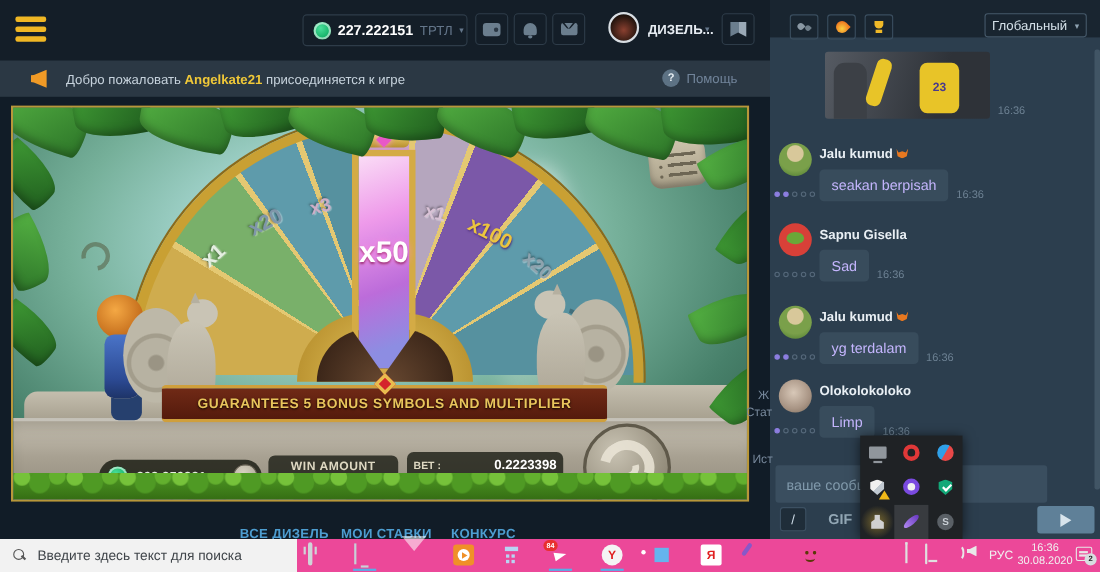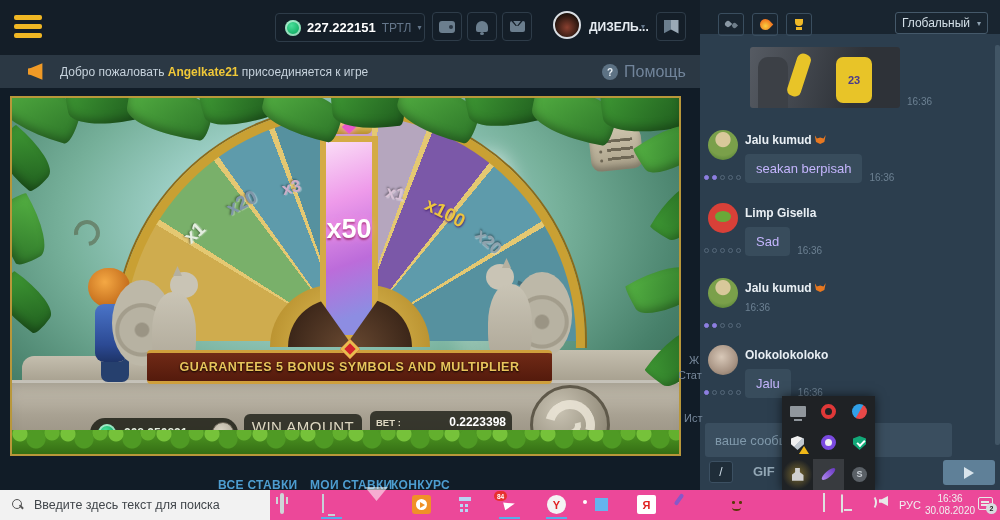--- a/index.html
+++ b/index.html
@@ -33,7 +33,7 @@
 .ntext b{color:#f0c838;font-weight:bold}
 .help{position:absolute;left:602px;top:8px;display:flex;align-items:center;gap:6px}
 .qcirc{width:16px;height:16px;border-radius:50%;background:#5d7284;color:#e9f0f5;font-size:10px;font-weight:bold;display:flex;align-items:center;justify-content:center}
-.helptxt{font-size:16px;color:#71849a}
+.helptxt{font-size:12px;color:#71849a}
 
 
 .game{position:absolute;left:10px;top:96px;width:671px;height:360px;border:2px solid #b8973a;background:#0d1824}

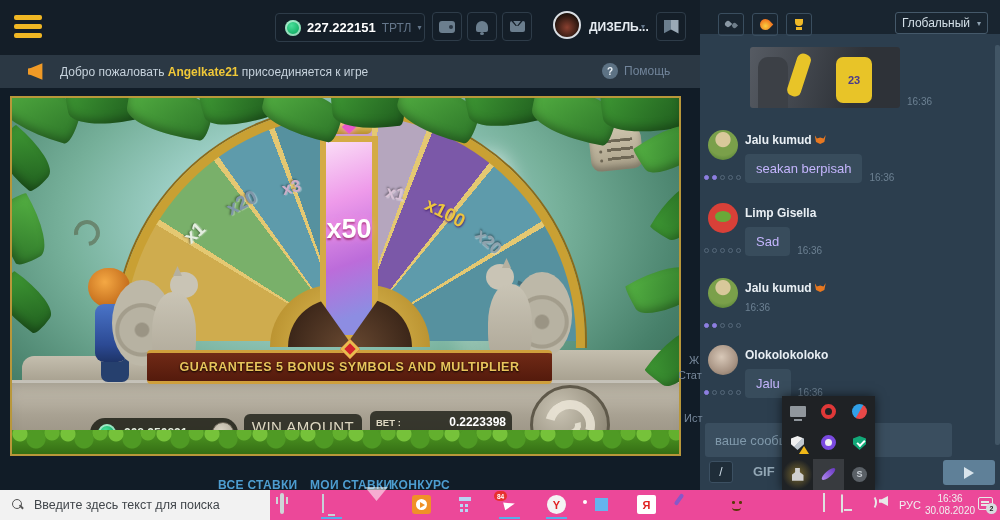--- a/index.html
+++ b/index.html
@@ -385,7 +385,7 @@
 
     <div class="msg" style="top:203px">
       <span class="mava av2"></span>
-      <span class="mname"><span>Limp Gisella</span></span>
+      <span class="mname"><span>Sapnu Gisella</span></span>
       <span class="dots"><i></i><i></i><i></i><i></i><i></i></span>
       <div class="brow">
         <span class="bubble">Sad</span>

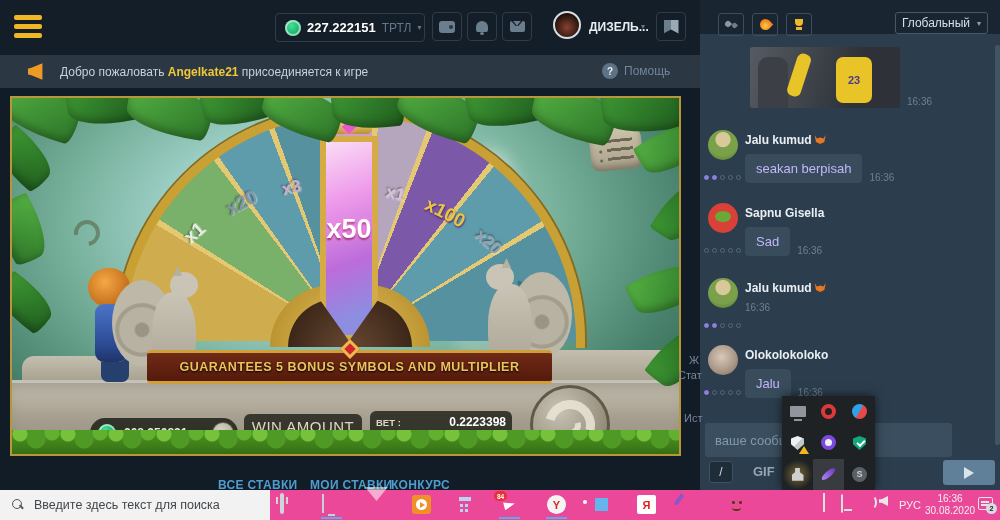--- a/index.html
+++ b/index.html
@@ -398,6 +398,7 @@
       <span class="mname"><span>Jalu kumud</span><i class="fox"></i></span>
       <span class="dots"><i class="fill"></i><i class="fill"></i><i></i><i></i><i></i></span>
       <div class="brow">
+        <span class="bubble">yg terdalam</span>
         <span class="time">16:36</span>
       </div>
     </div>

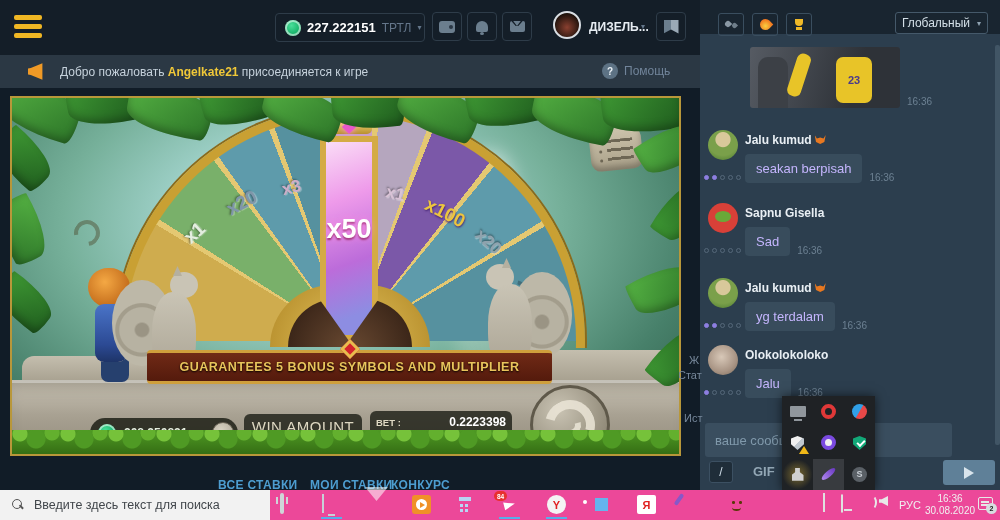--- a/index.html
+++ b/index.html
@@ -408,7 +408,7 @@
       <span class="mname"><span>Olokolokoloko</span></span>
       <span class="dots"><i class="fill"></i><i></i><i></i><i></i><i></i></span>
       <div class="brow">
-        <span class="bubble">Jalu</span>
+        <span class="bubble">Limp</span>
         <span class="time">16:36</span>
       </div>
     </div>

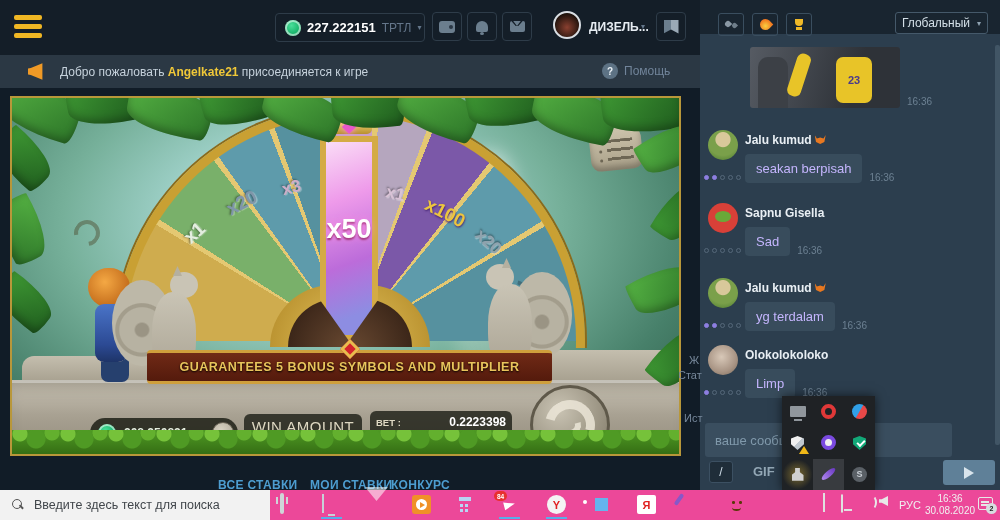--- a/index.html
+++ b/index.html
@@ -74,7 +74,7 @@
 .gbal .balv{font-size:12px;color:#e6efe0}
 .upbtn{margin-left:auto;width:22px;height:22px;border-radius:50%;background:radial-gradient(circle at 40% 35%,#d8d2c2,#a8a292);border:1px solid #6a6456;display:flex;align-items:center;justify-content:center;font-size:9px;color:#fffdf4}
 .winp{position:absolute;left:232px;top:316px;width:118px;height:36px;z-index:7;background:rgba(18,20,12,.75);border-radius:6px;text-align:center;padding-top:4px}
-.winlab{font-size:15px;font-weight:normal;letter-spacing:.5px;color:#ded8c2}
+.winlab{font-size:11px;font-weight:bold;letter-spacing:.5px;color:#ded8c2}
 .winval{font-size:13px;color:#fff}
 .betp{position:absolute;left:358px;top:313px;width:142px;height:42px;z-index:7;background:rgba(18,20,12,.75);border-radius:6px;padding:4px 6px}
 .betrow{display:flex;justify-content:space-between;align-items:baseline}

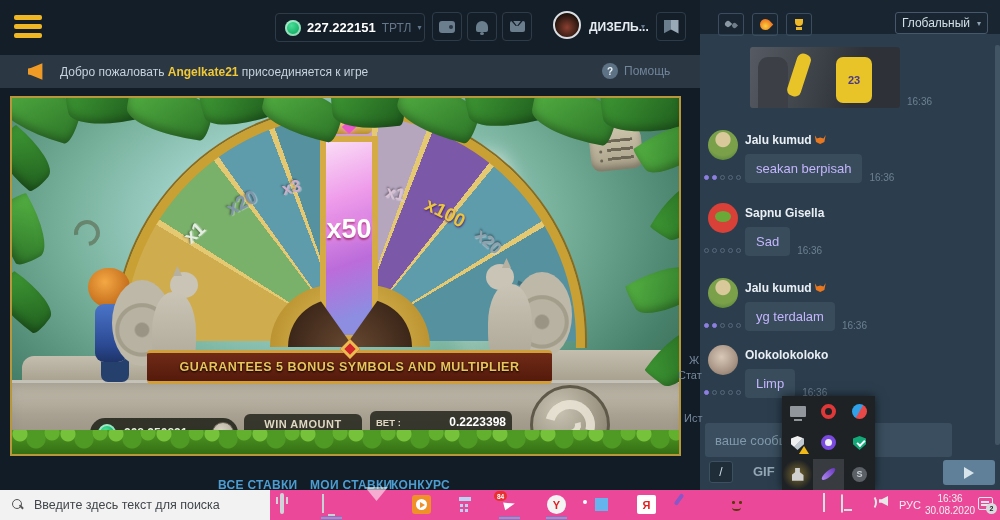--- a/index.html
+++ b/index.html
@@ -339,7 +339,7 @@
     </div>
 
     <div class="tabs">
-      <span style="left:218px">ВСЕ СТАВКИ</span>
+      <span style="left:218px">ВСЕ ДИЗЕЛЬ</span>
       <span style="left:310px">МОИ СТАВКИ</span>
       <span style="left:391px">КОНКУРС</span>
     </div>

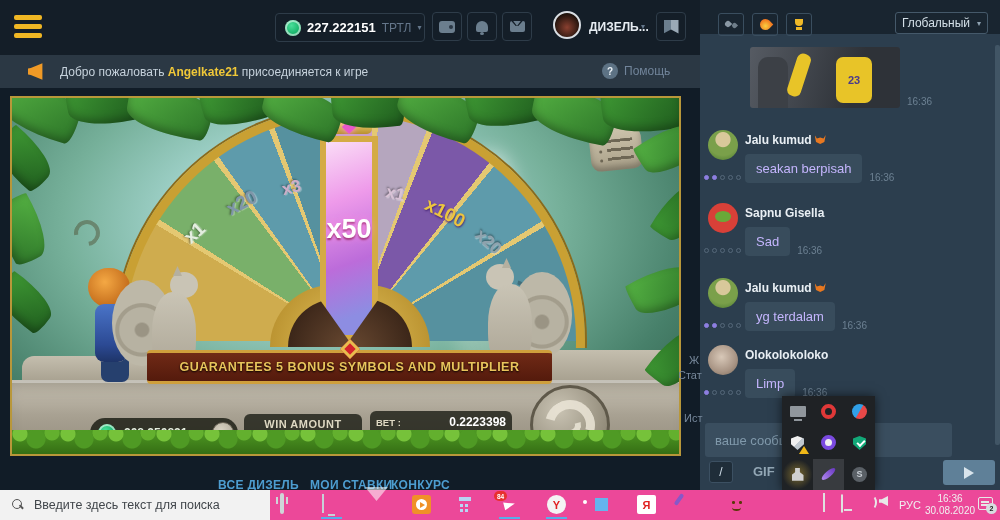--- a/index.html
+++ b/index.html
@@ -341,7 +341,7 @@
     <div class="tabs">
       <span style="left:218px">ВСЕ ДИЗЕЛЬ</span>
       <span style="left:310px">МОИ СТАВКИ</span>
-      <span style="left:391px">КОНКУРС</span>
+      <span style="left:410px">КОНКУРС</span>
     </div>
   </div>
 

